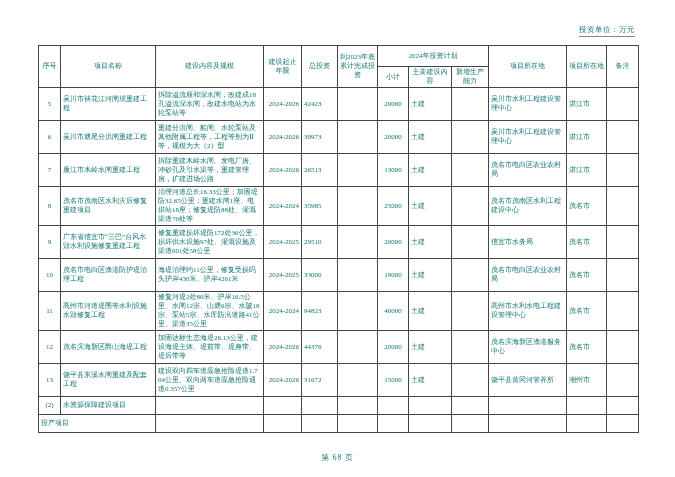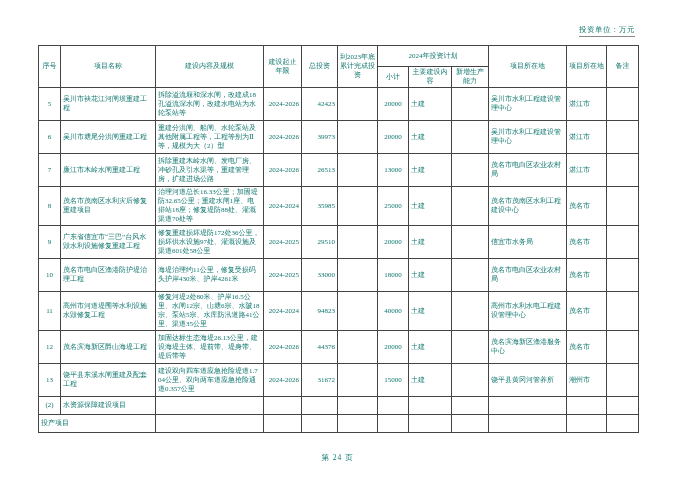--- a/index.html
+++ b/index.html
@@ -45,7 +45,7 @@
   tr.short td{height:15px;}
   .c-seq{text-align:center;}
   .c-years{text-align:right;}
-  .c-total{text-align:right;}
+  .c-total{text-align:left;}
   .c-done{text-align:right;}
   .c-sub{text-align:center;}
   .c-name,.c-content,.c-main,.c-new,.c-unit,.c-loc,.c-remark{text-align:left;}

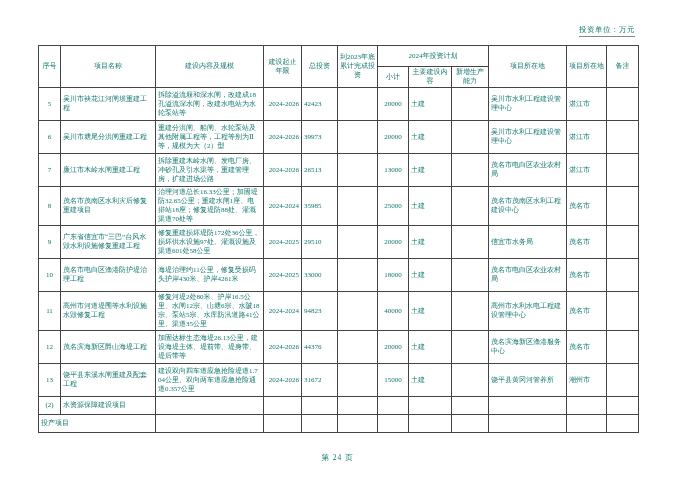--- a/index.html
+++ b/index.html
@@ -257,7 +257,7 @@
       </tbody>
   </table>
 
-  <div class="footer">第 24 页</div>
+  <div class="footer">第 68 页</div>
 
 </div>
 

